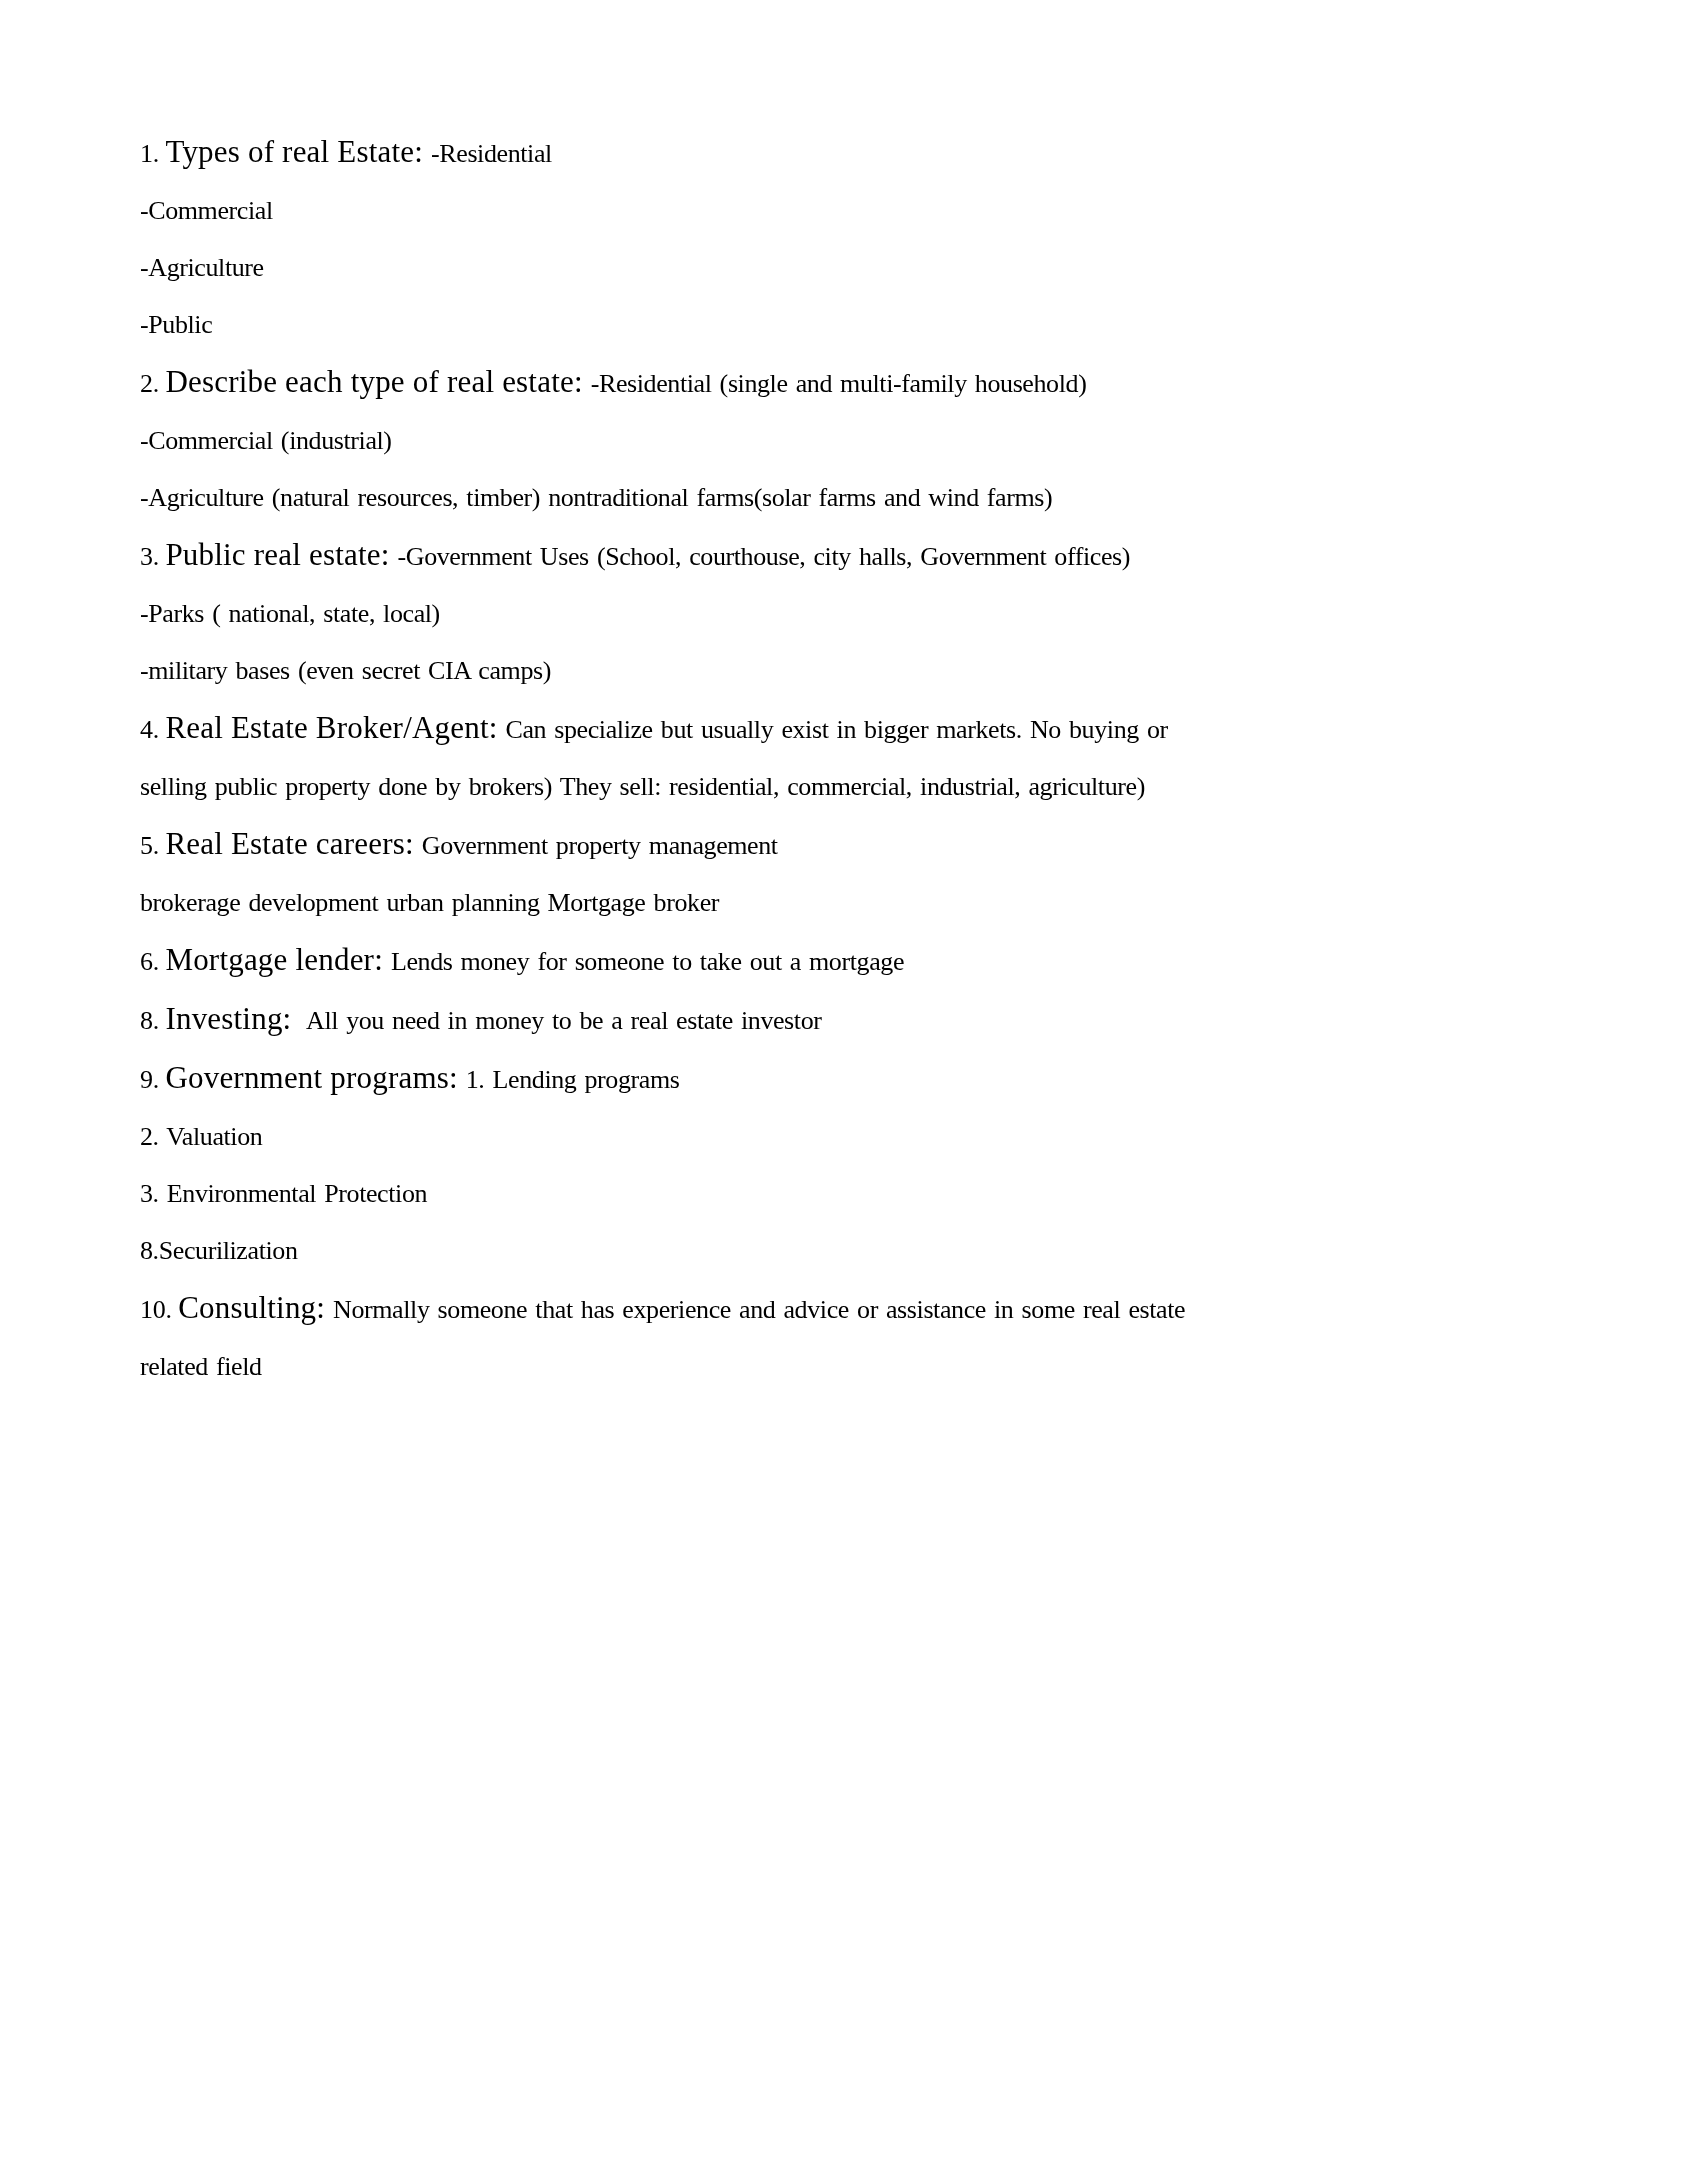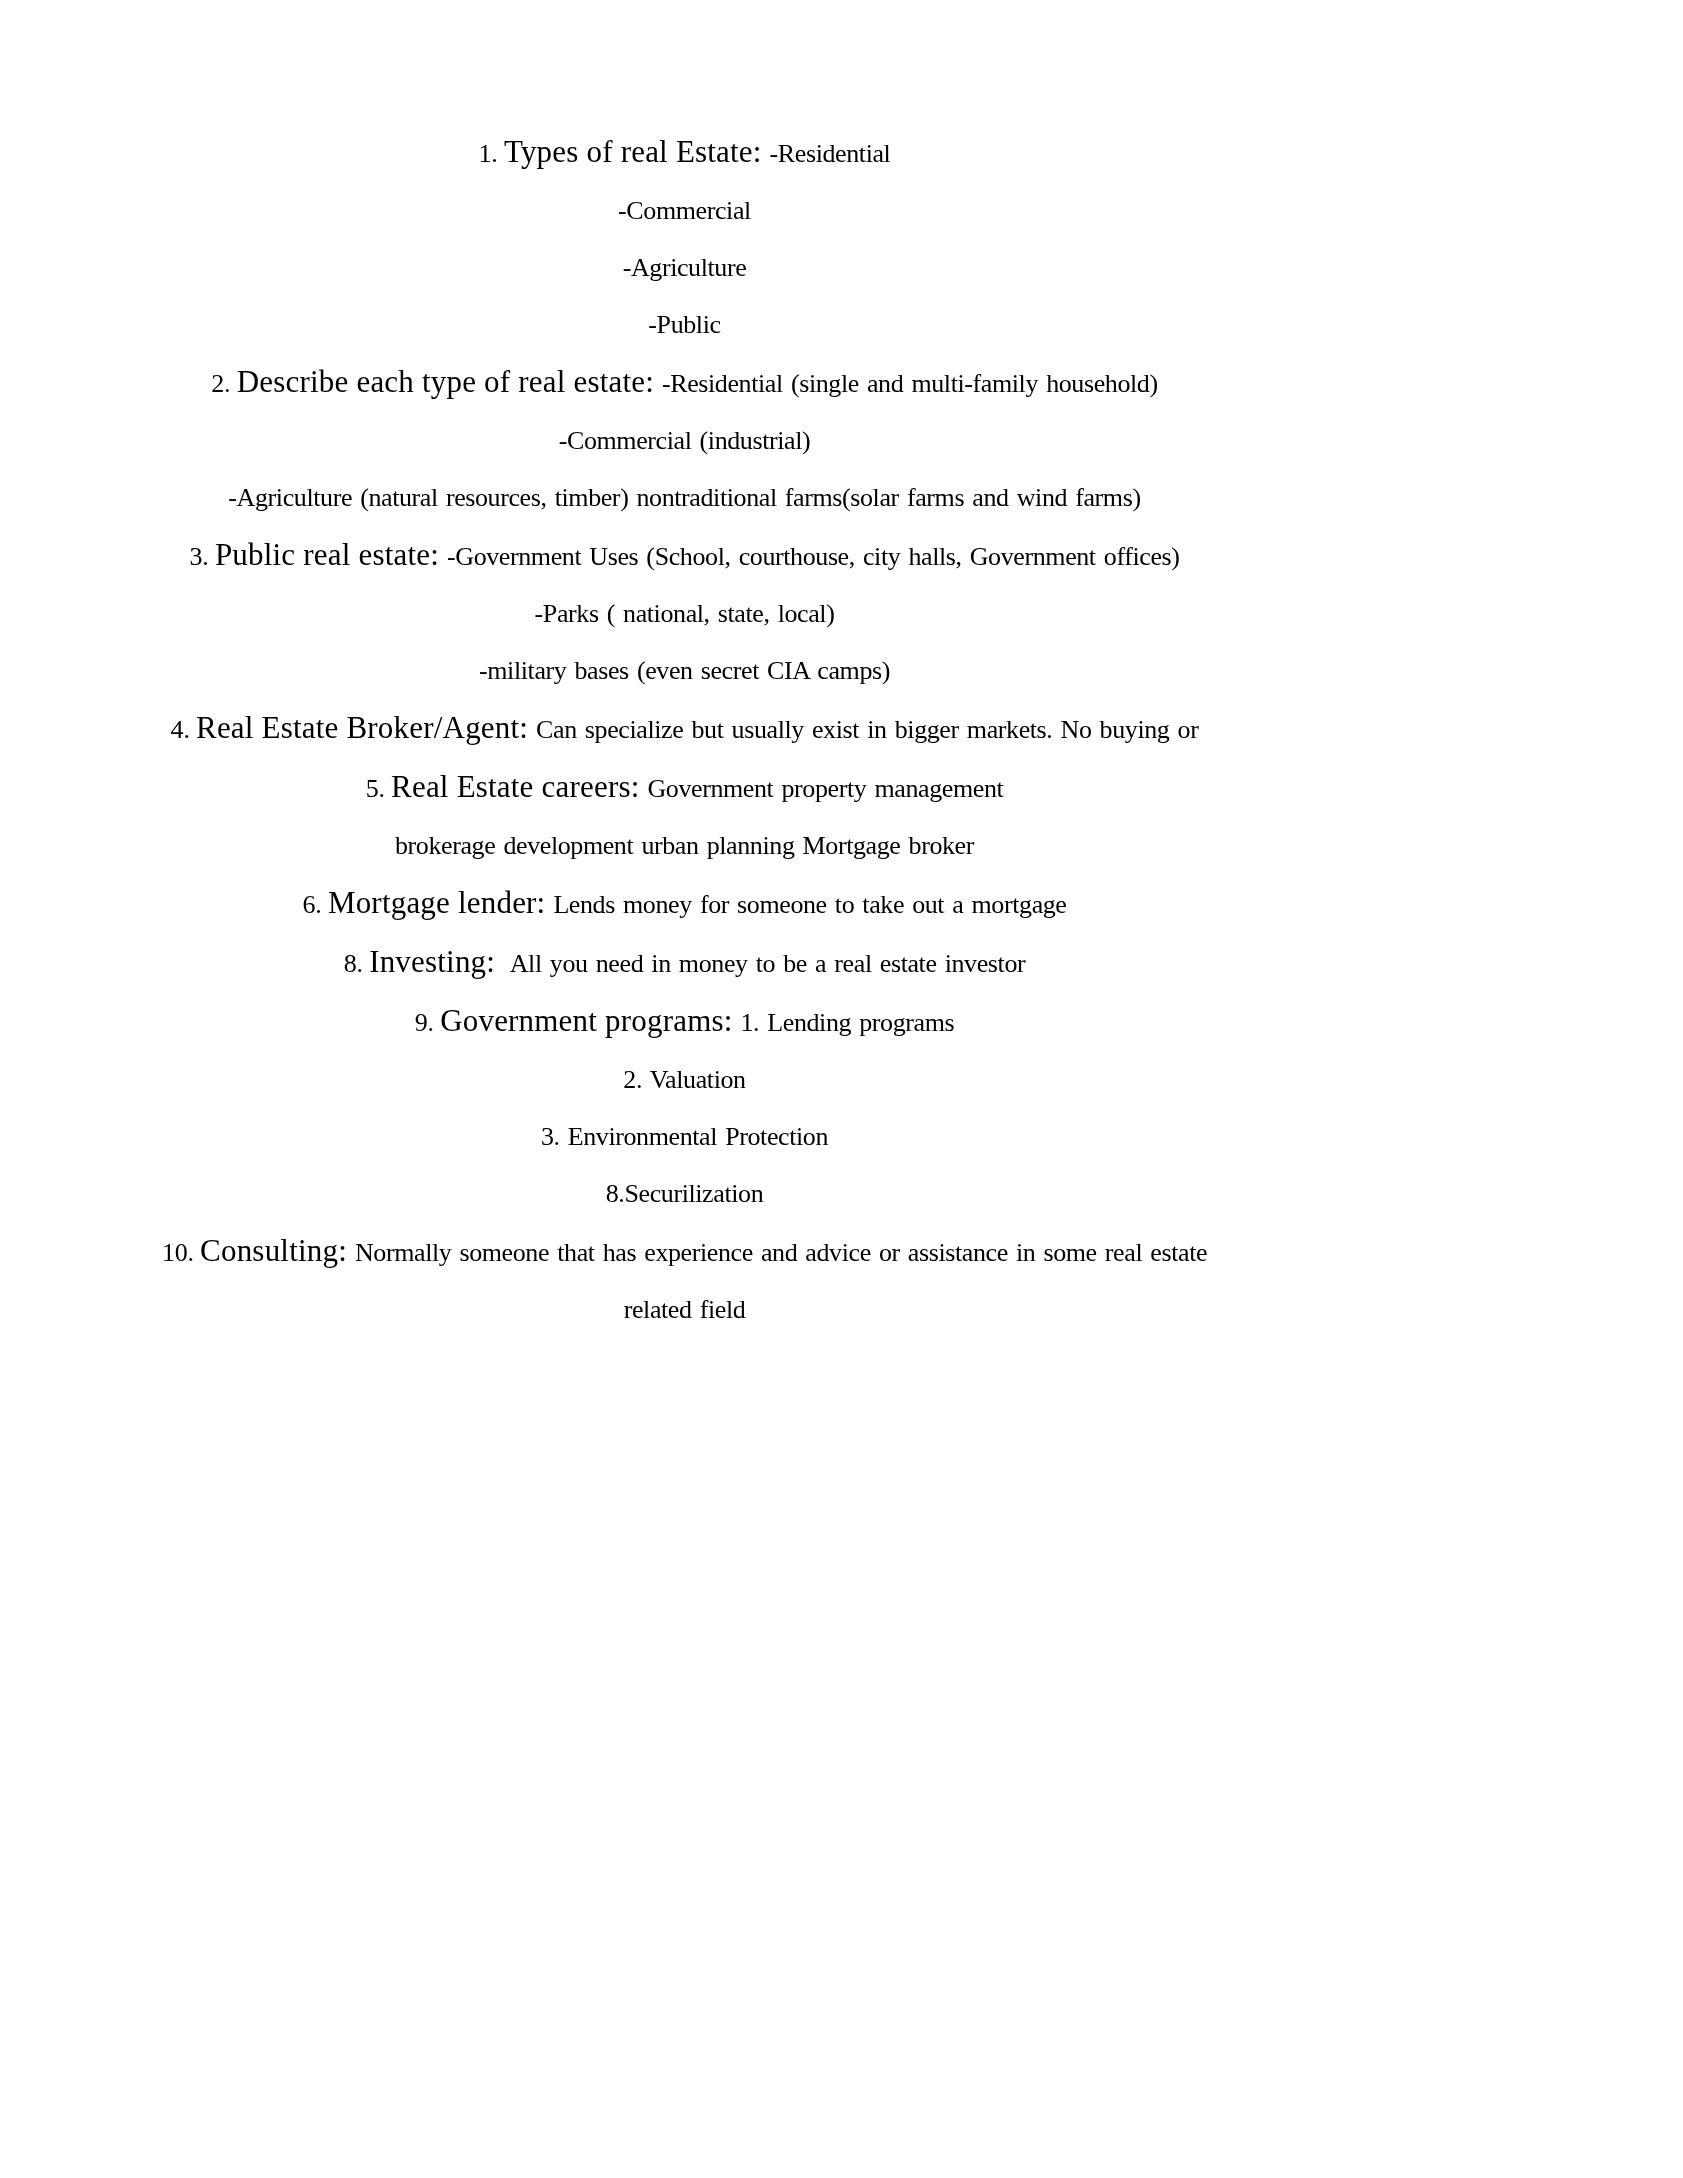--- a/index.html
+++ b/index.html
@@ -15,7 +15,6 @@
     color: #000000;
     font-family: "Liberation Serif", serif;
     overflow: hidden;
-    text-align: center;
   }
   .content {
     position: absolute;

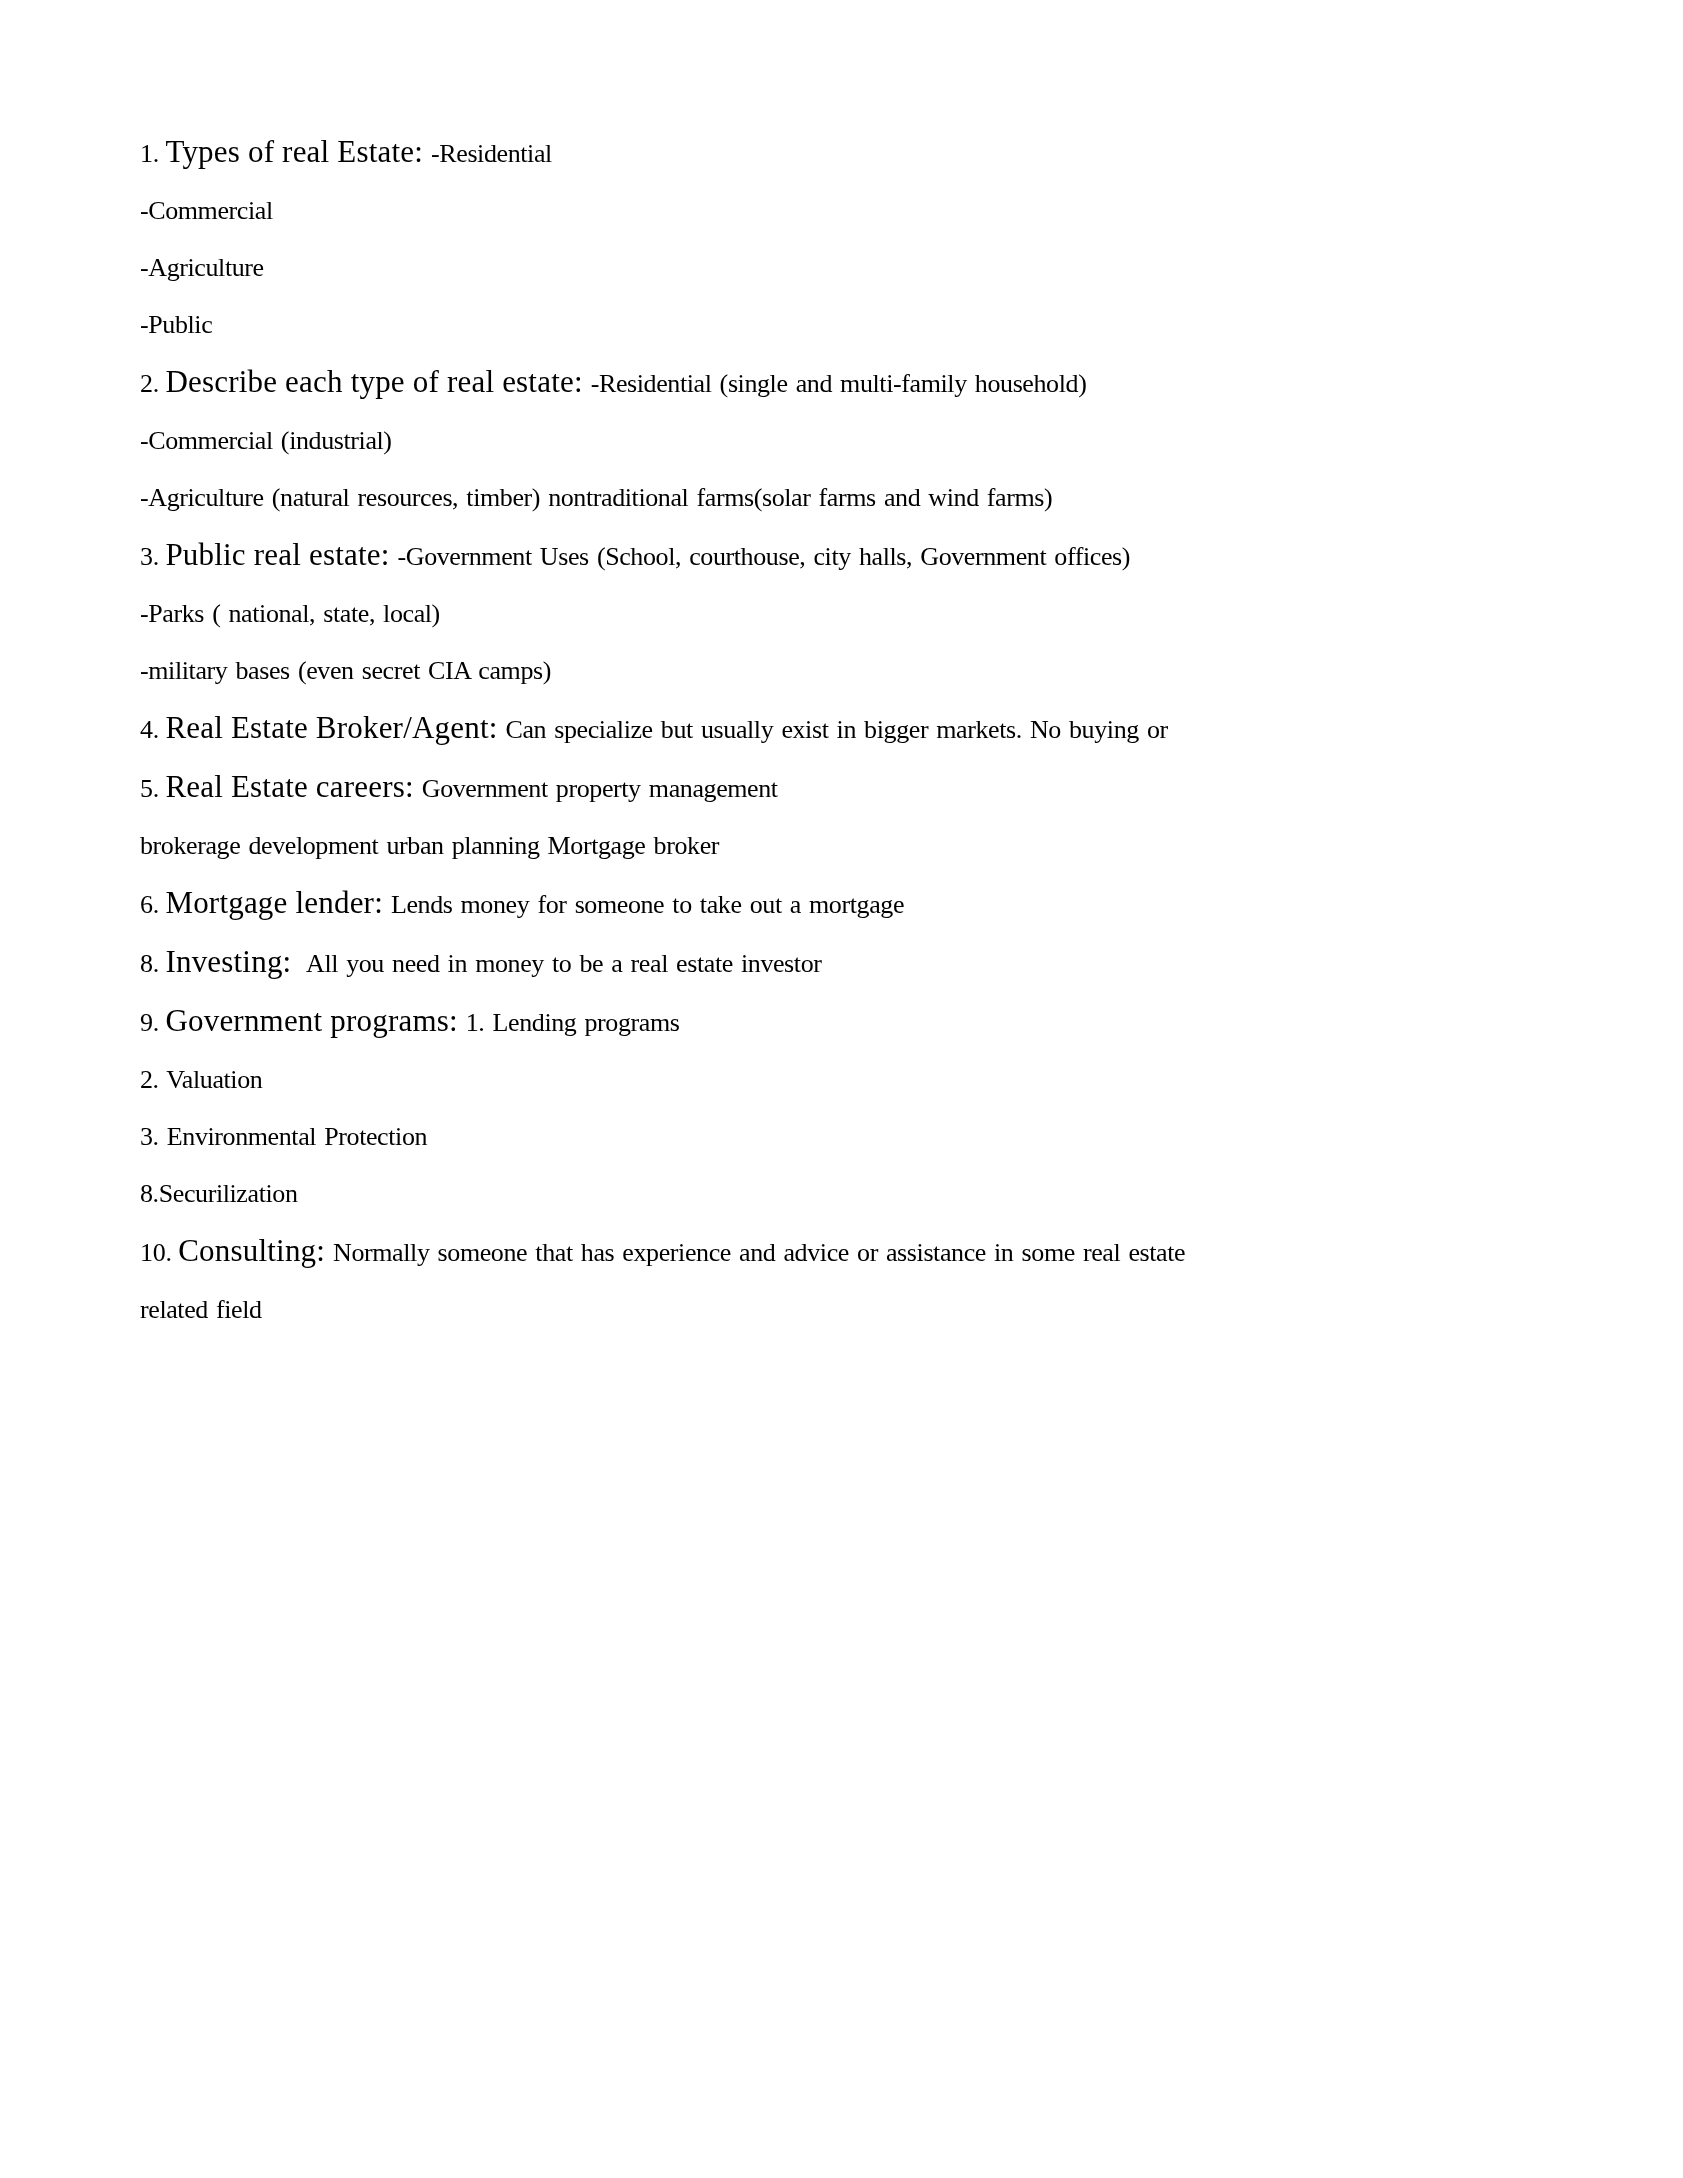--- a/index.html
+++ b/index.html
@@ -56,6 +56,7 @@
       <div class="line"><span class="body">-Parks ( national, state, local)</span></div>
       <div class="line"><span class="body">-military bases (even secret CIA camps)</span></div>
       <div class="line"><span class="num">4. </span><span class="heading">Real Estate Broker/Agent: </span><span class="body">Can specialize but usually exist in bigger markets. No buying or</span></div>
+      <div class="line"><span class="body">selling public property done by brokers) They sell: residential, commercial, industrial, agriculture)</span></div>
       <div class="line"><span class="num">5. </span><span class="heading">Real Estate careers: </span><span class="body">Government property management</span></div>
       <div class="line"><span class="body">brokerage development urban planning Mortgage broker</span></div>
       <div class="line"><span class="num">6. </span><span class="heading">Mortgage lender: </span><span class="body">Lends money for someone to take out a mortgage</span></div>

